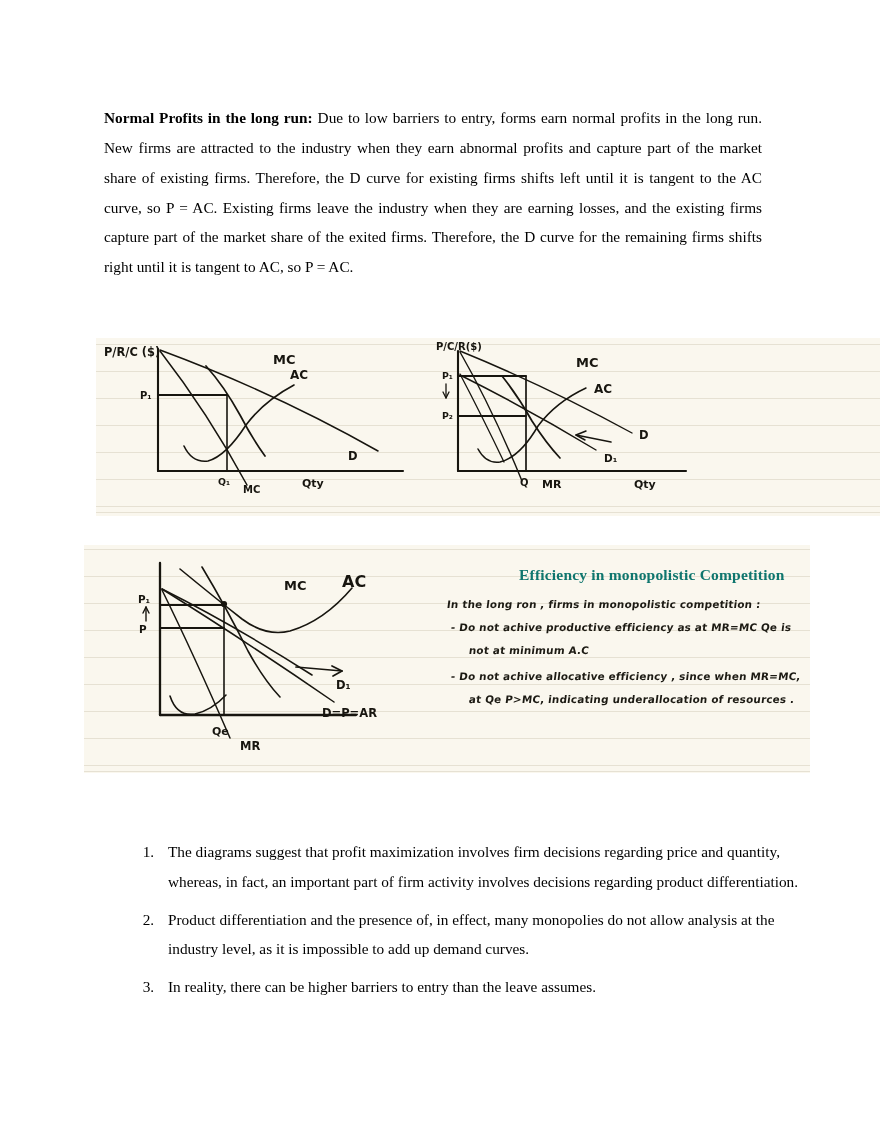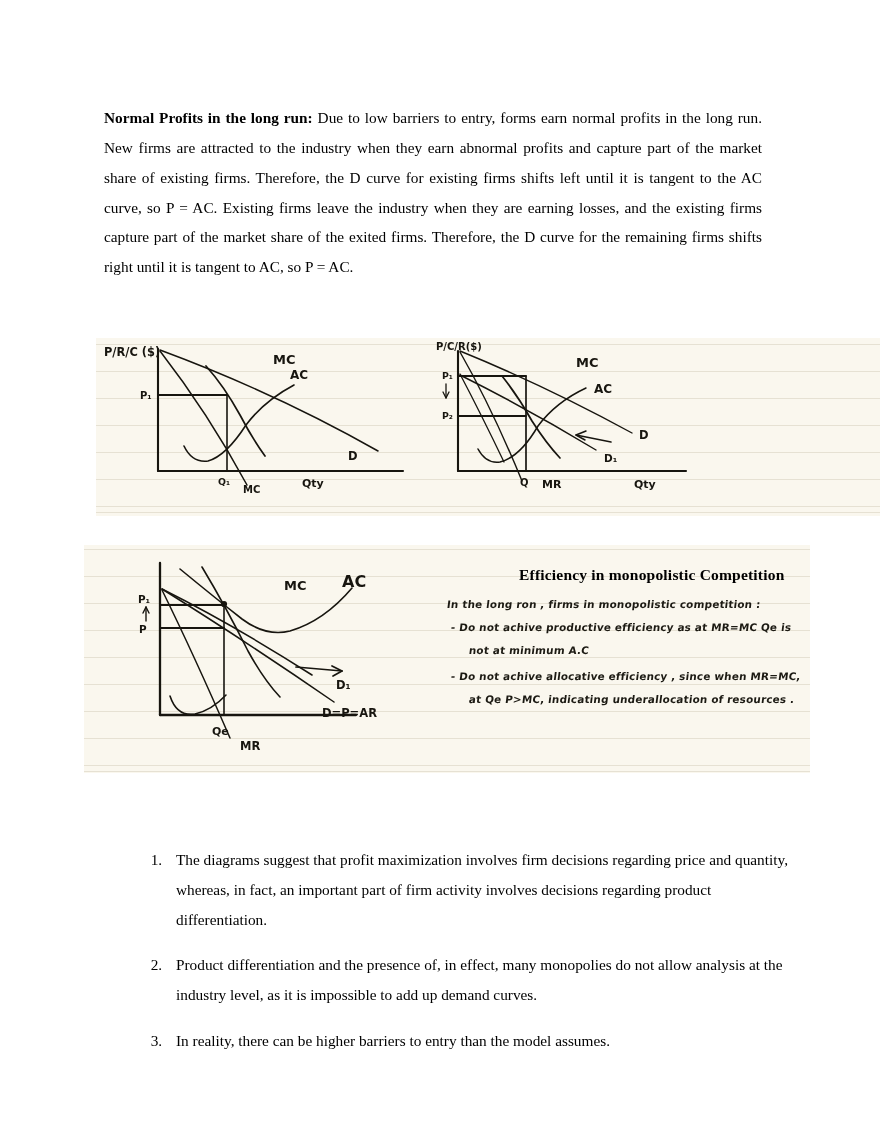--- a/index.html
+++ b/index.html
@@ -120,7 +120,7 @@
     font-family: "Liberation Serif", "DejaVu Serif", serif;
     font-size: 15.5px;
     font-weight: bold;
-    color: #000000;
+    color: #0f766e;
     white-space: nowrap;
     letter-spacing: 0.2px;
   }

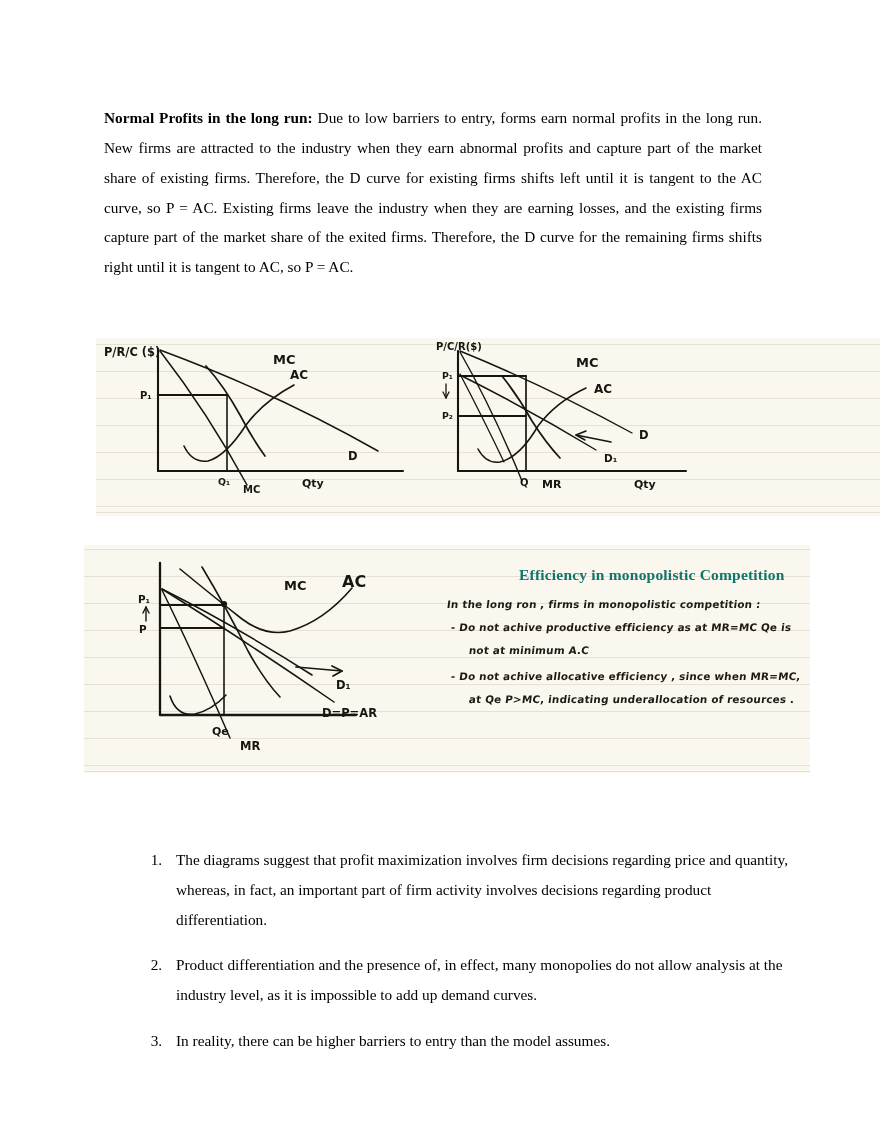--- a/index.html
+++ b/index.html
@@ -58,7 +58,7 @@
   }
   .crit-list li {
     padding-left: 10px;
-    margin: 16px;
+    margin: 8px;
   }
 
   

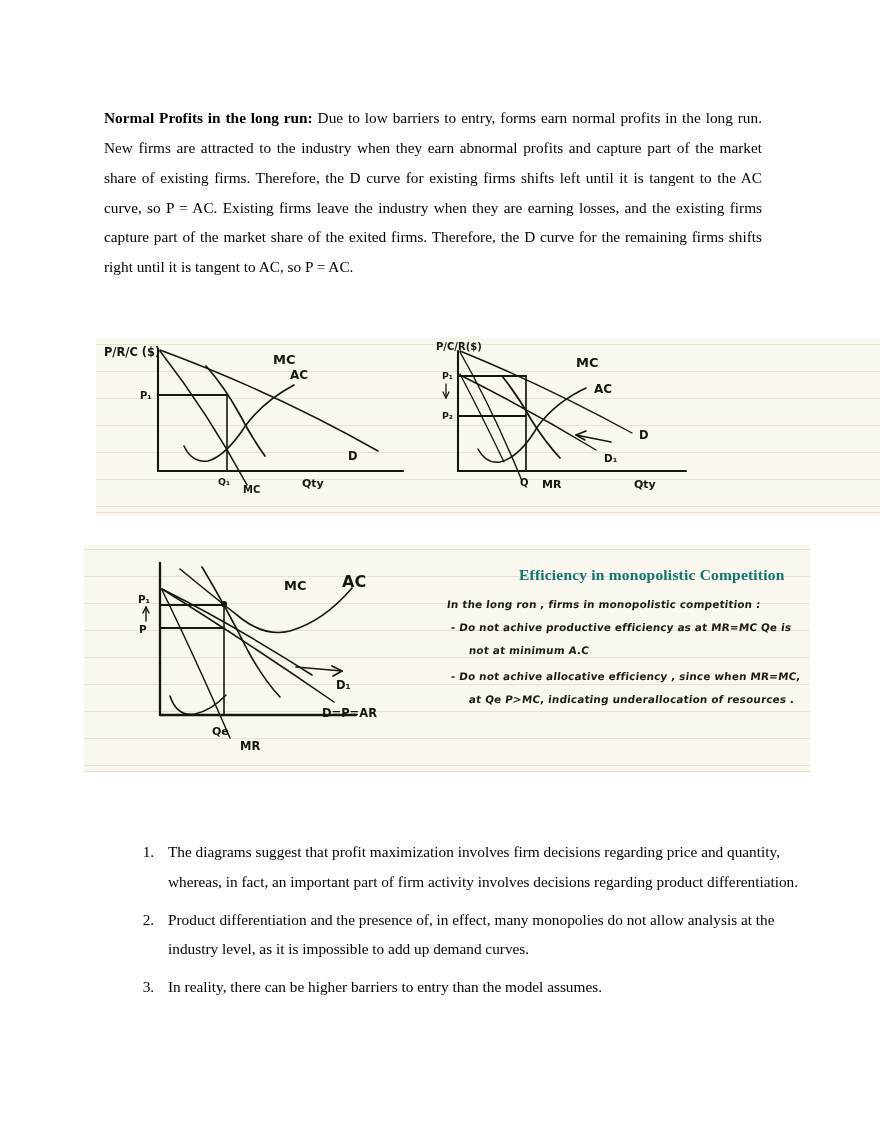--- a/index.html
+++ b/index.html
@@ -300,7 +300,7 @@
   <ol class="crit-list">
     <li>The diagrams suggest that profit maximization involves firm decisions regarding price and quantity, whereas, in fact, an important part of firm activity involves decisions regarding product differentiation.</li>
     <li>Product differentiation and the presence of, in effect, many monopolies do not allow analysis at the industry level, as it is impossible to add up demand curves.</li>
-    <li>In reality, there can be higher barriers to entry than the model assumes.</li>
+    <li>In reality, there can be higher barriers to entry than the leave assumes.</li>
   </ol>
 
 </div>

